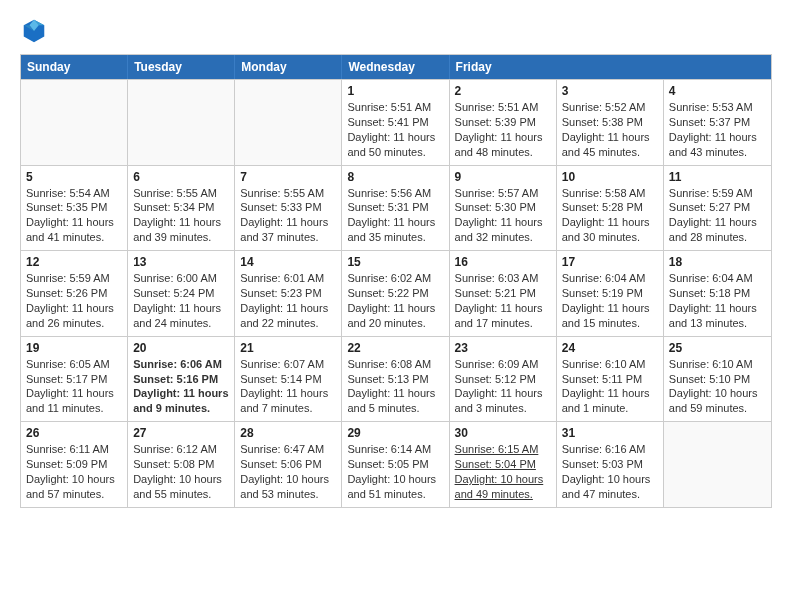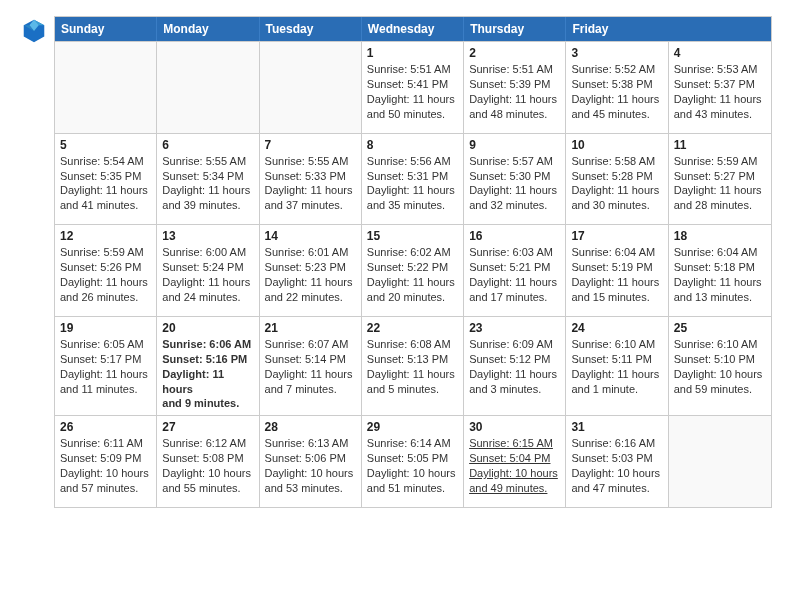--- a/index.html
+++ b/index.html
@@ -15,7 +15,7 @@
       height: 520px;
       padding: 16px 20px 12px 20px;
       display: flex;
-      flex-direction: row;
+      flex-direction: column;
     }
     .header {
       display: flex;

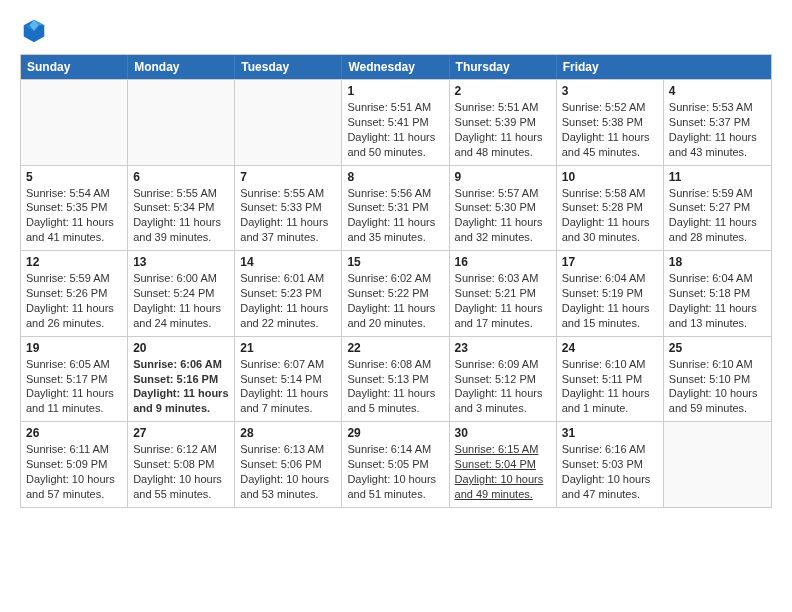--- a/index.html
+++ b/index.html
@@ -133,8 +133,8 @@
   <div class="calendar">
     <div class="cal-header">
     <div class="cal-header-cell">Sunday</div>
+        <div class="cal-header-cell">Tuesday</div>
         <div class="cal-header-cell">Monday</div>
-        <div class="cal-header-cell">Tuesday</div>
         <div class="cal-header-cell">Wednesday</div>
         <div class="cal-header-cell">Thursday</div>
         <div class="cal-header-cell">Friday</div>

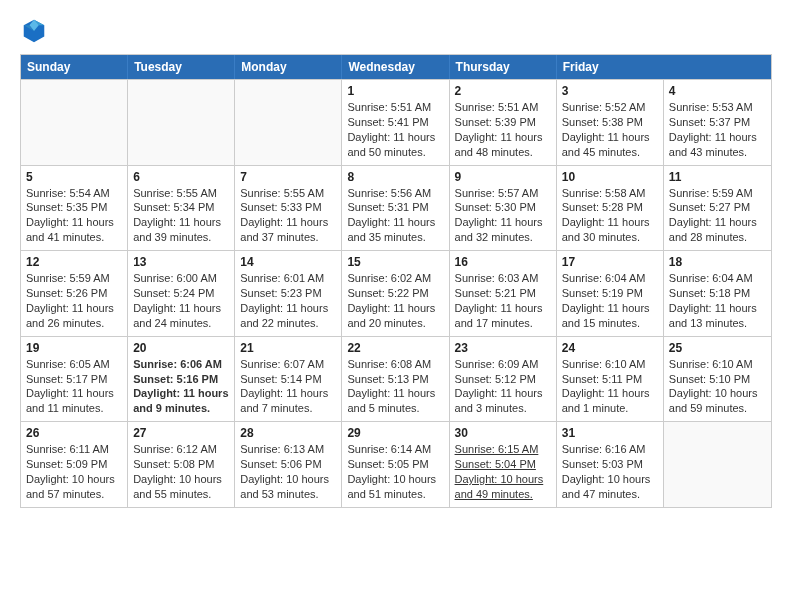--- a/index.html
+++ b/index.html
@@ -136,7 +136,6 @@
         <div class="cal-header-cell">Tuesday</div>
         <div class="cal-header-cell">Monday</div>
         <div class="cal-header-cell">Wednesday</div>
-        <div class="cal-header-cell">Thursday</div>
         <div class="cal-header-cell">Friday</div>
       </div>
     <div class="cal-body">

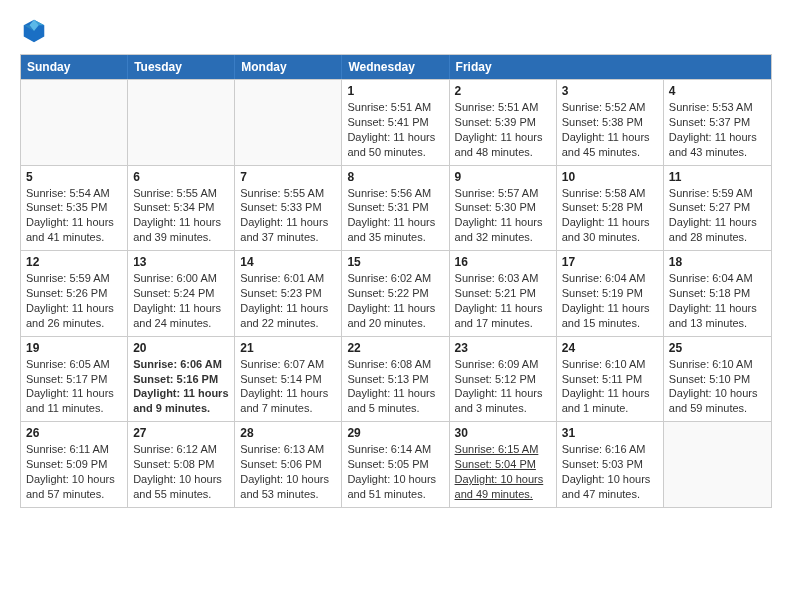--- a/index.html
+++ b/index.html
@@ -342,7 +342,7 @@
           </div>
           <div class="cal-cell">
             <div class="day-num">28</div>
-            <div class="day-info" style="white-space: pre-line;">Sunrise: 6:13 AM
+            <div class="day-info" style="white-space: pre-line;">Sunrise: 6:47 AM
 Sunset: 5:06 PM
 Daylight: 10 hours
 and 53 minutes.</div>

